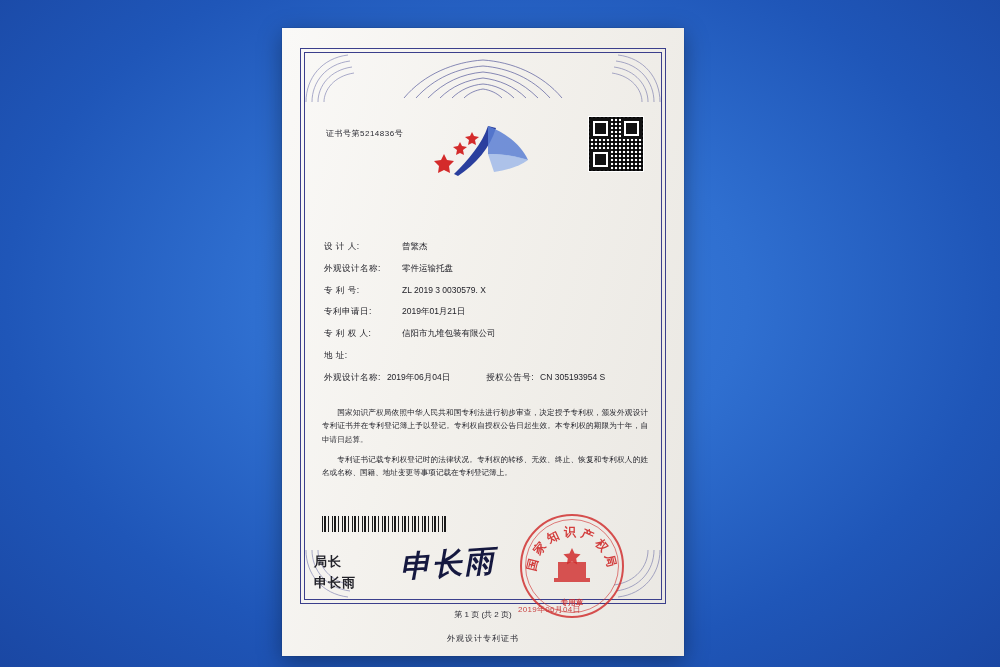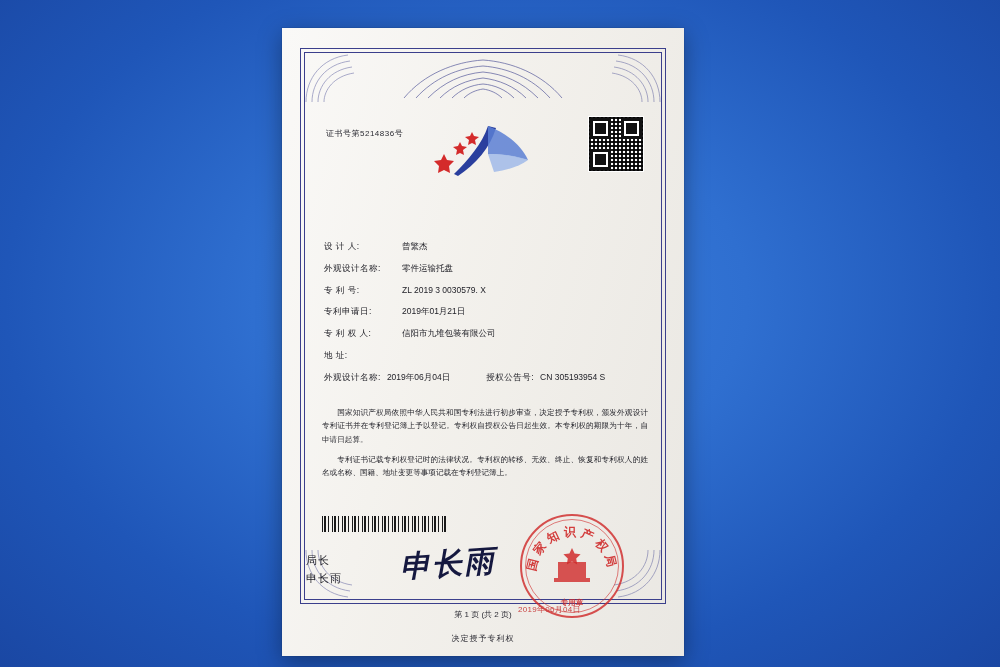--- a/index.html
+++ b/index.html
@@ -206,12 +206,13 @@
   
   .sig-label {
     position: absolute;
-    left: 24px;
+    left: 32px;
     top: 524px;
-    font-size: 11px;
+    font-size: 13px;
     line-height: 1.6;
     color: #23232a;
     letter-spacing: 1px;
+    font-weight: bold;
   }
   .sig-script {
     position: absolute;

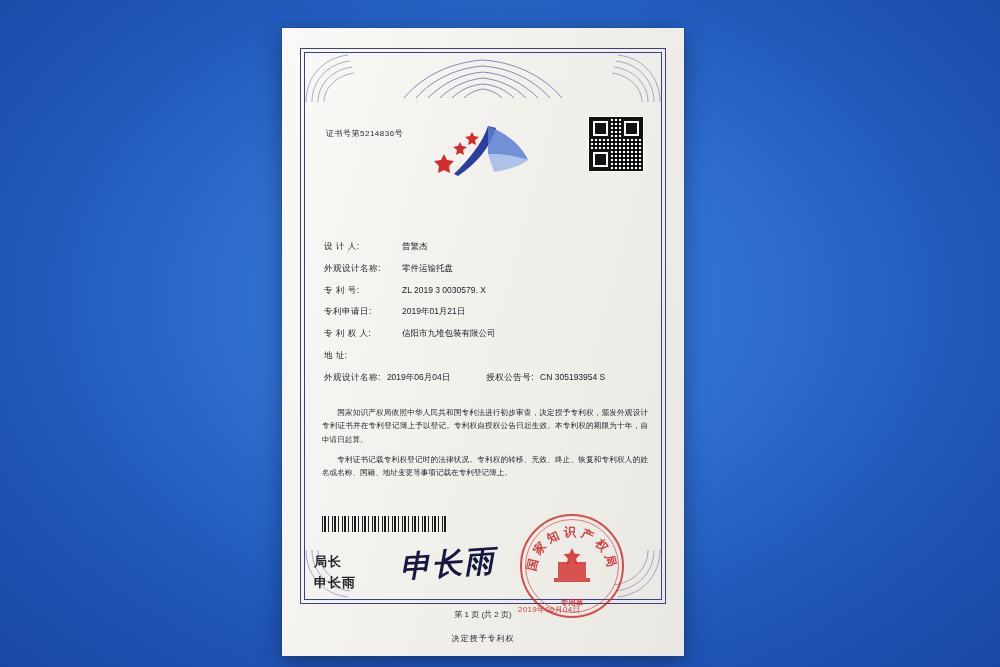--- a/index.html
+++ b/index.html
@@ -449,7 +449,7 @@
     <div class="seal-date">2019年06月04日</div>
 
     <div class="page-no">第 1 页 (共 2 页)</div>
-    <div class="footnote">决定授予专利权</div>
+    <div class="footnote">外观设计专利证书</div>
 
   </div>
 </div>

